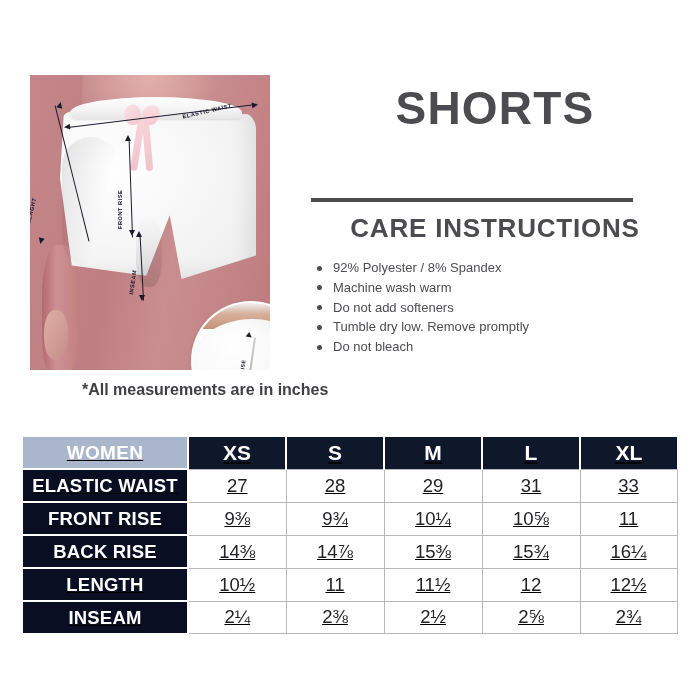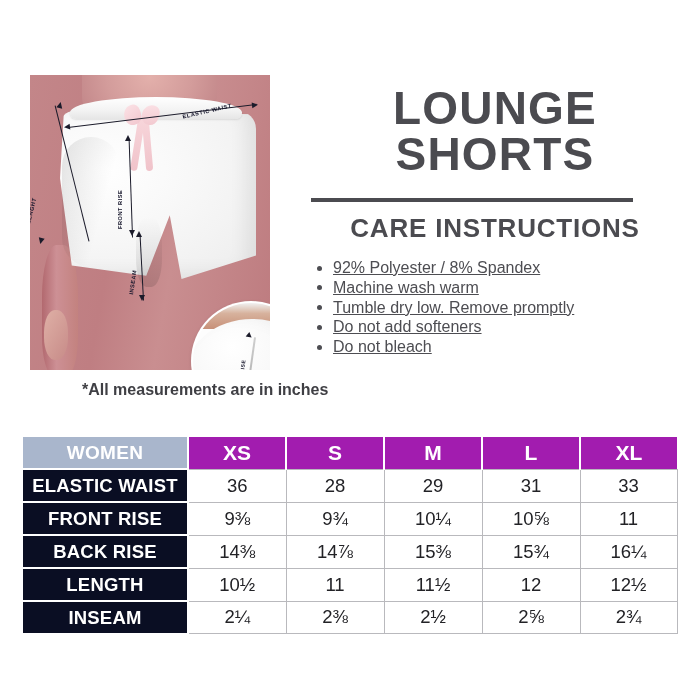--- a/index.html
+++ b/index.html
@@ -382,7 +382,6 @@
 </div>
 
 <div class="title-block">
-  <div class="title-line">LOUNGE</div>
   <div class="title-line">SHORTS</div>
 </div>
 <div class="title-rule"></div>

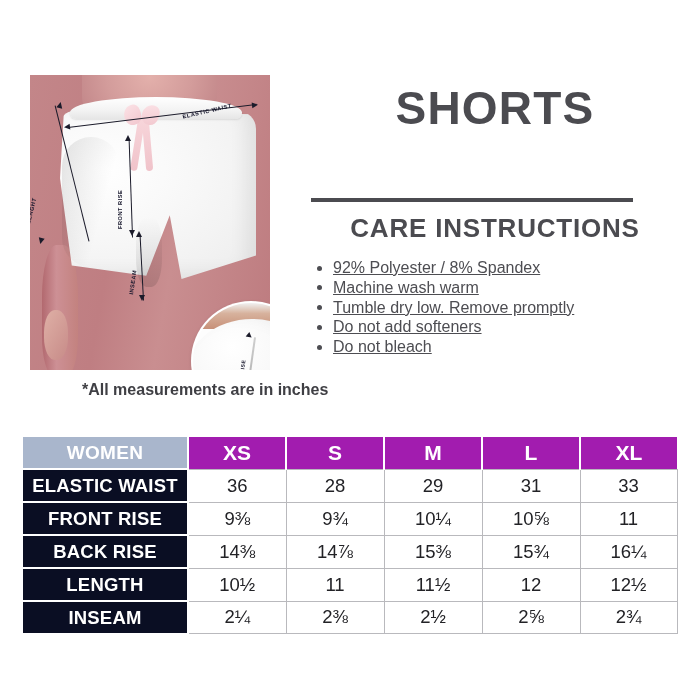--- a/index.html
+++ b/index.html
@@ -250,12 +250,11 @@
   }
   .care-list li {
     color: #4d4d52;
-    font-size: 16px;
+    font-size: 13px;
     line-height: 19.8px;
     position: relative;
     padding-left: 17px;
     font-family: "Liberation Sans", sans-serif;
-    text-decoration: underline;
   }
   .care-list li::before {
     content: "";

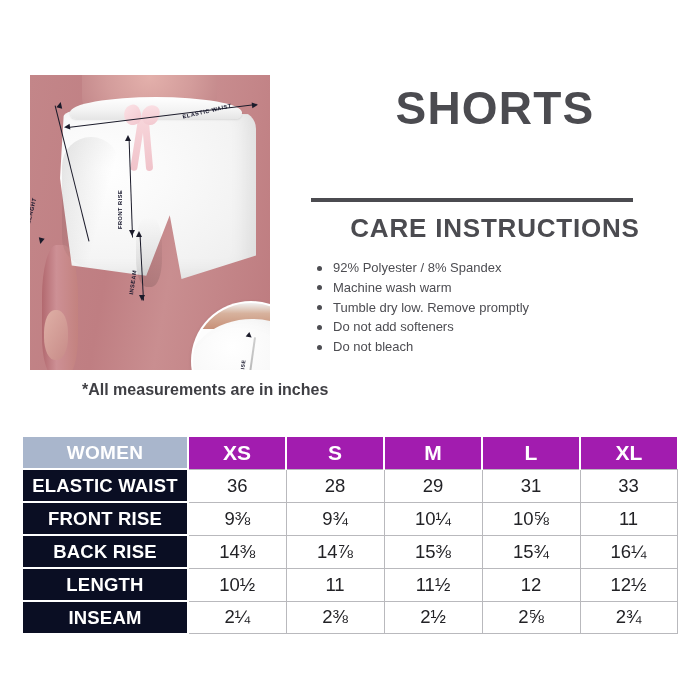--- a/index.html
+++ b/index.html
@@ -389,8 +389,8 @@
 <ul class="care-list">
   <li>92% Polyester / 8% Spandex</li>
   <li>Machine wash warm</li>
+  <li>Do not add softeners</li>
   <li>Tumble dry low. Remove promptly</li>
-  <li>Do not add softeners</li>
   <li>Do not bleach</li>
 </ul>
 

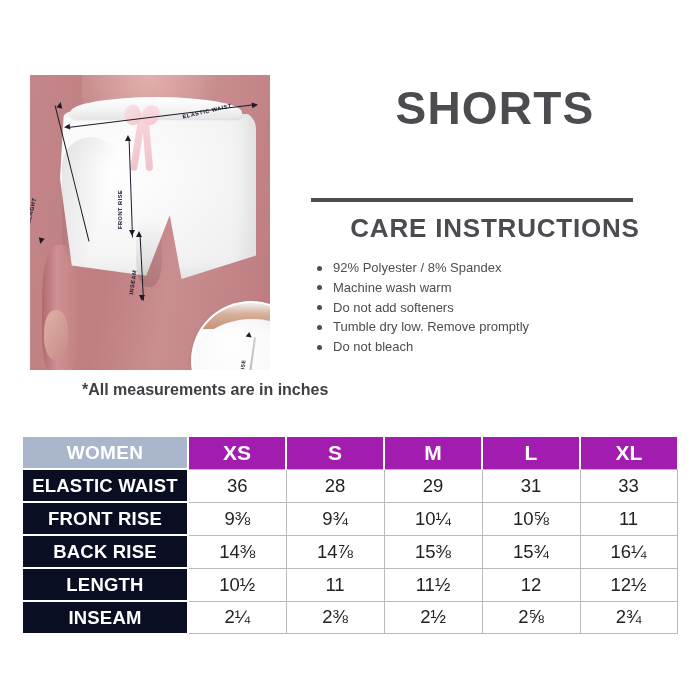--- a/index.html
+++ b/index.html
@@ -285,6 +285,7 @@
     width: 654px;
     border-collapse: collapse;
     table-layout: fixed;
+    text-decoration: underline;
   }
   .size-table td, .size-table th {
     height: 31px;

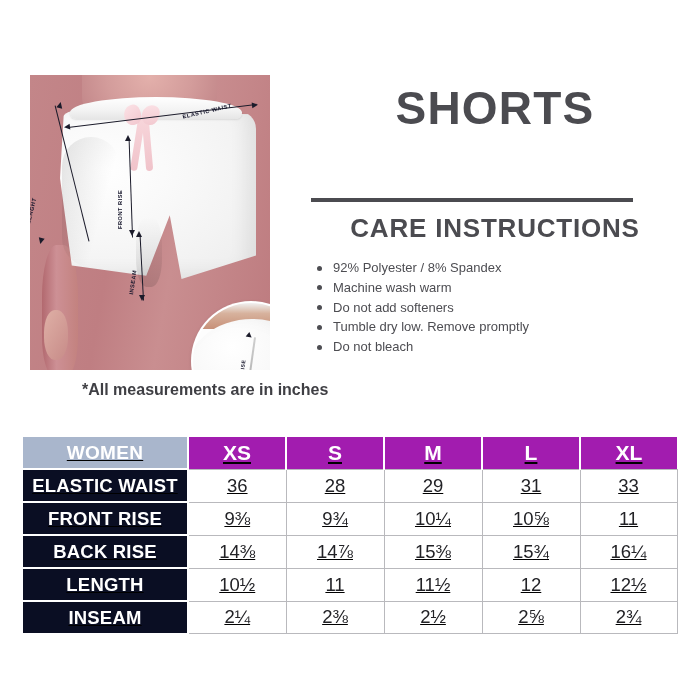--- a/index.html
+++ b/index.html
@@ -303,7 +303,7 @@
     border-right: 2px solid #ffffff;
   }
   .size-table th.size-head {
-    background: #a21caf;
+    background: #0f172a;
     color: #ffffff;
     font-size: 21px;
     font-weight: bold;

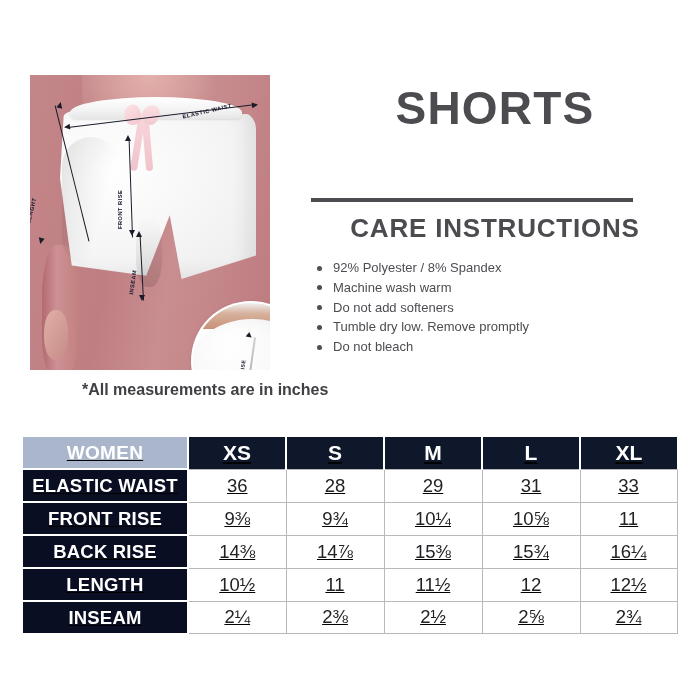--- a/index.html
+++ b/index.html
@@ -419,7 +419,7 @@
   <tbody>
     <tr>
       <td class="row-head">ELASTIC WAIST</td>
-      <td class="val">36</td>
+      <td class="val">27</td>
       <td class="val">28</td>
       <td class="val">29</td>
       <td class="val">31</td>

